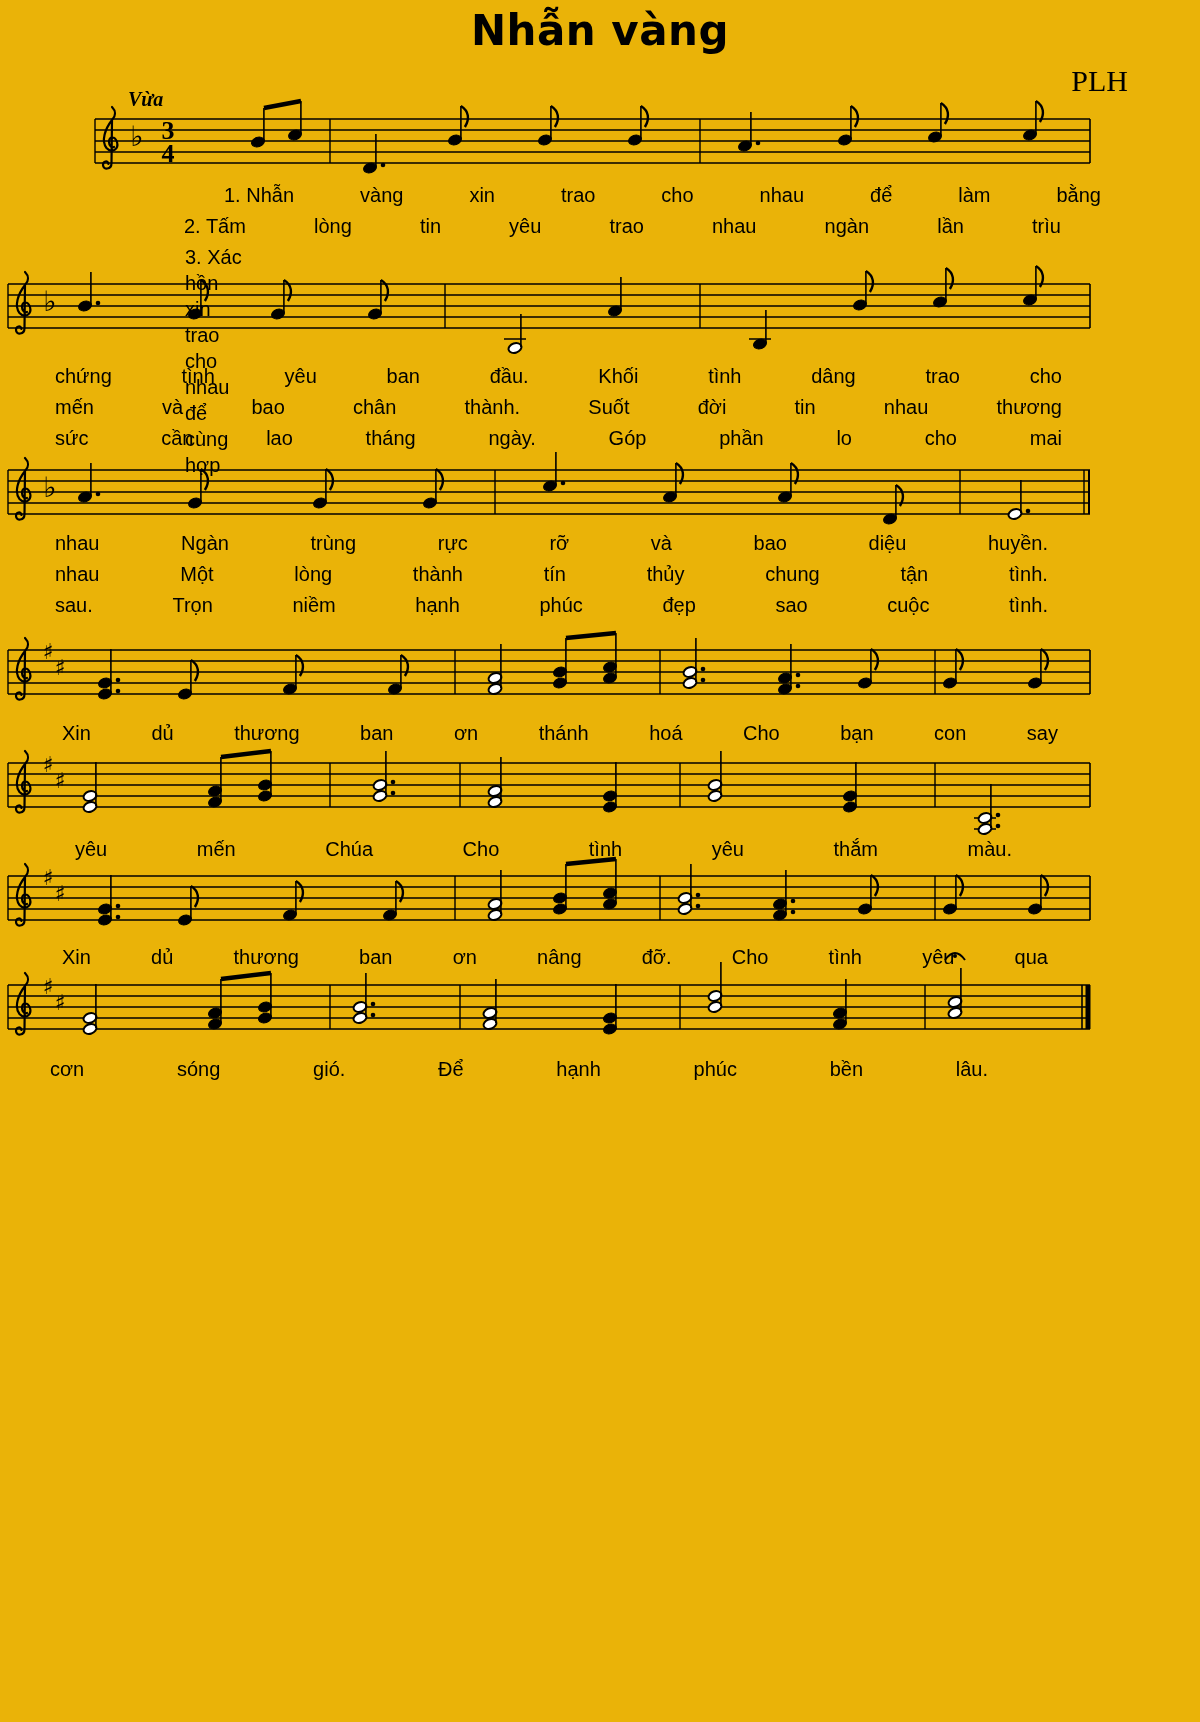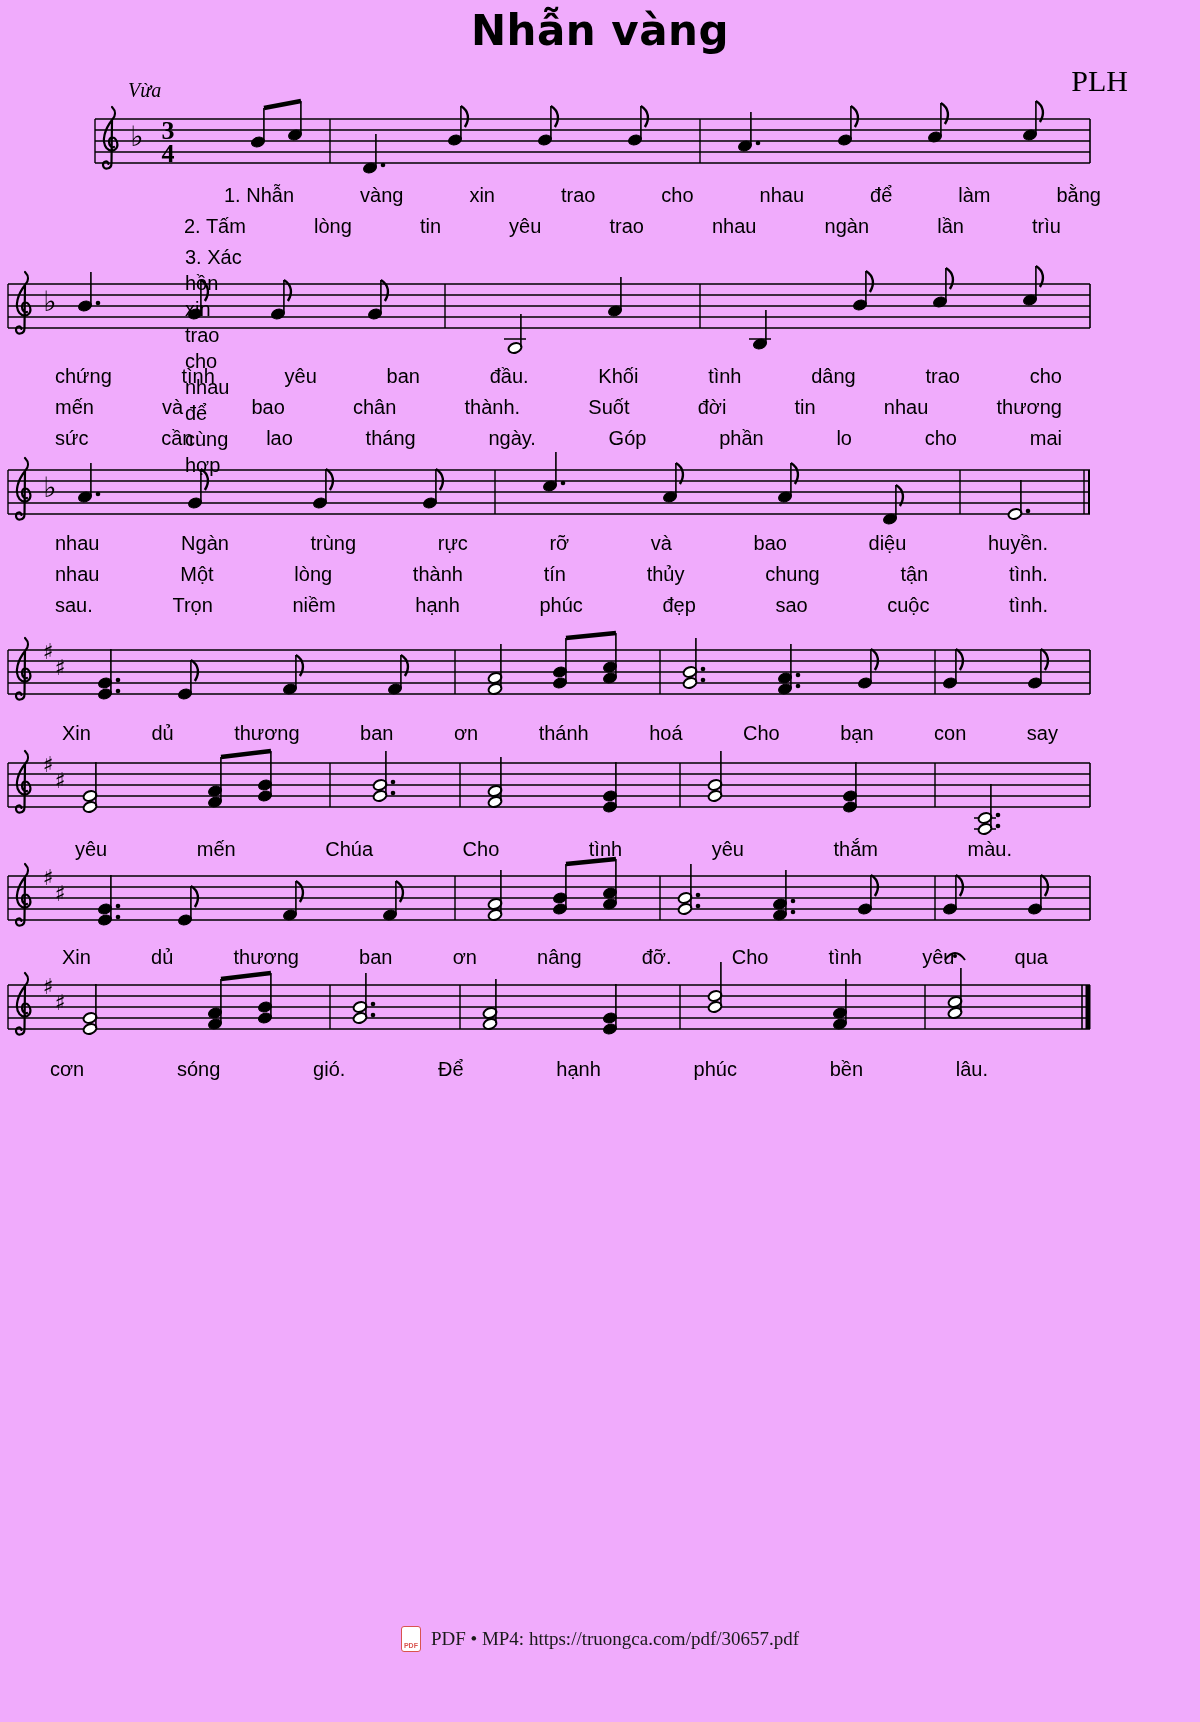--- a/index.html
+++ b/index.html
@@ -3,7 +3,7 @@
 <meta charset="utf-8">
 <style>
   html,body{margin:0;padding:0;background:#fff;}
-  .page{position:relative;width:1200px;height:1722px;background:#f0abfc;overflow:hidden;
+  .page{position:relative;width:1200px;height:1722px;background:#eab308;overflow:hidden;
         font-family:"Liberation Sans",sans-serif;color:#000;}
   .song-title{position:absolute;top:6px;left:0;right:0;text-align:center;
         font-size:42px;font-weight:800;letter-spacing:.5px;margin:0;

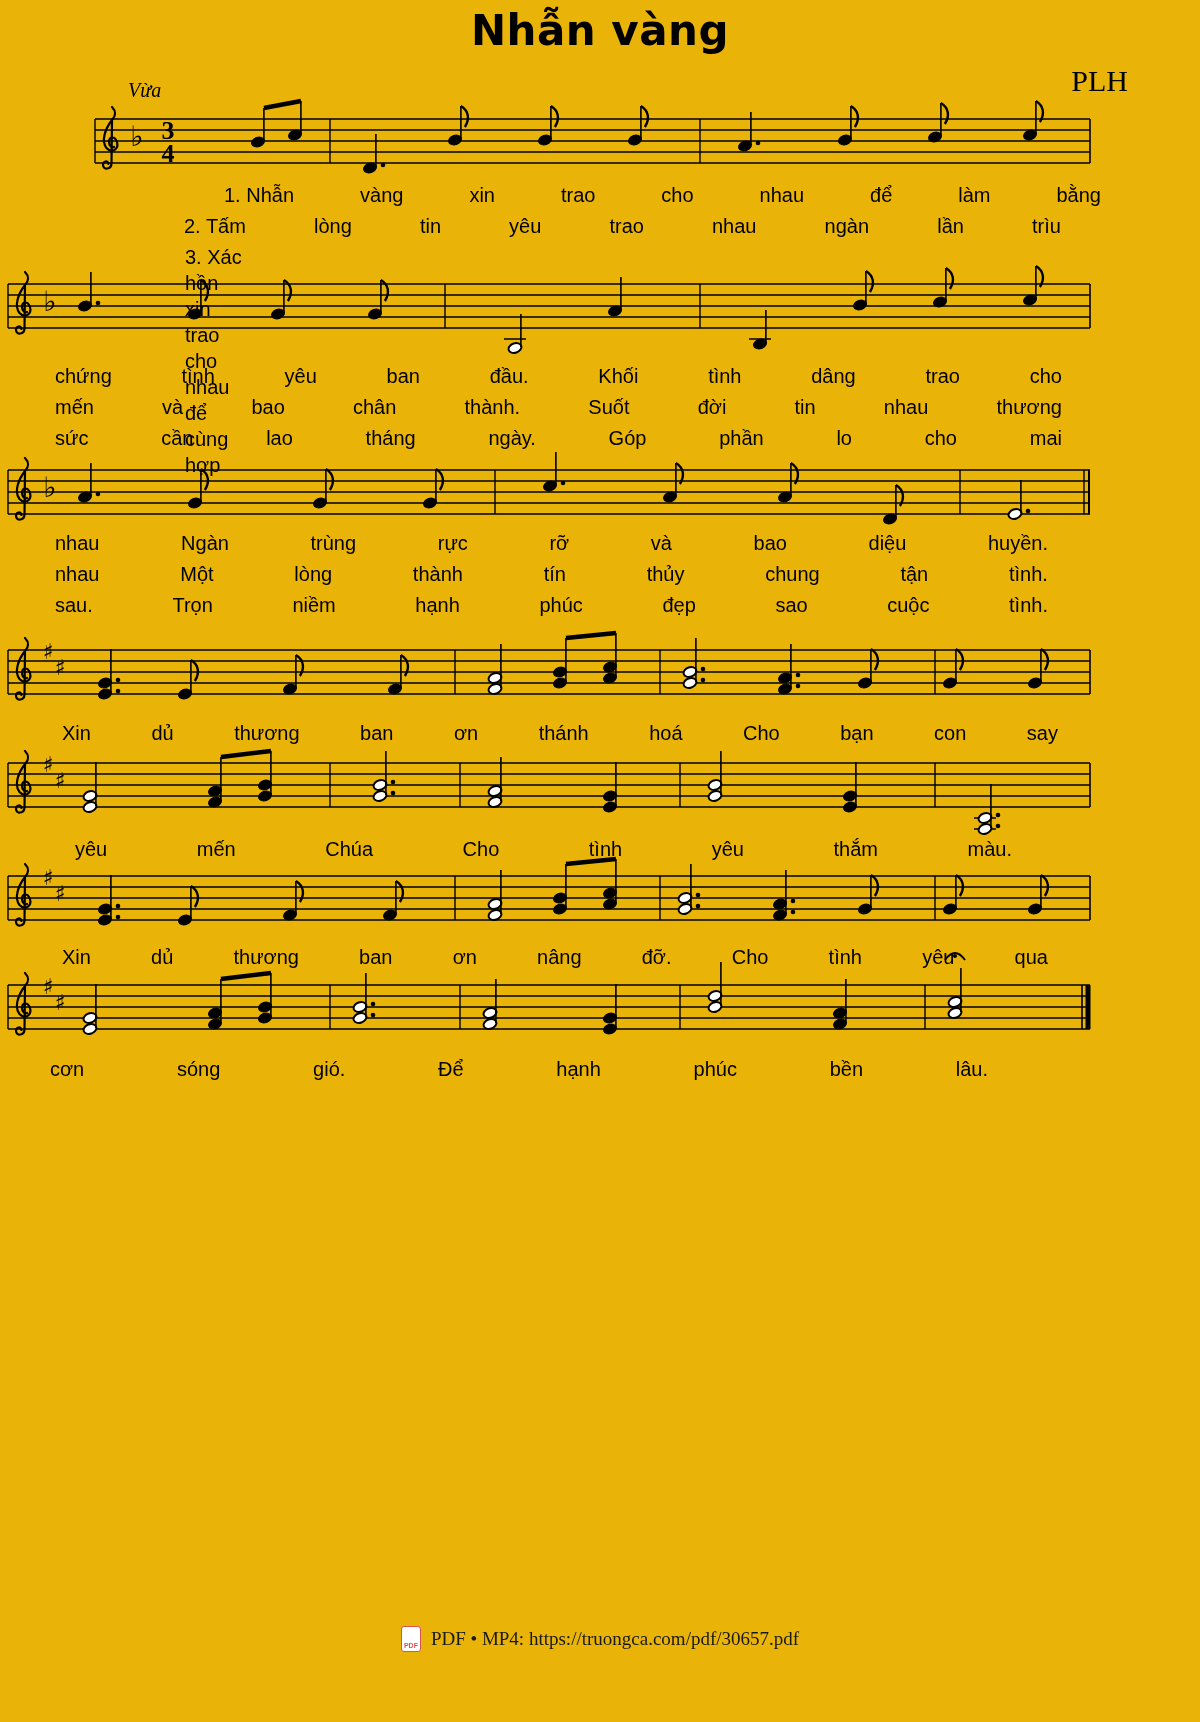--- a/index.html
+++ b/index.html
@@ -10,8 +10,8 @@
         font-family:"DejaVu Sans",sans-serif;}
   .composer{position:absolute;top:64px;right:72px;font-family:"Liberation Serif",serif;
         font-size:30px;}
-  .tempo{position:absolute;top:79px;left:128px;font-family:"Liberation Serif",serif;
-        font-size:20px;font-weight:normal;font-style:italic;}
+  .tempo{position:absolute;top:88px;left:128px;font-family:"Liberation Serif",serif;
+        font-size:20px;font-weight:bold;font-style:italic;}
   svg.notation{position:absolute;left:0;top:0;}
   .lyric-row{position:absolute;display:flex;justify-content:space-between;
         font-size:20px;line-height:26px;white-space:nowrap;}

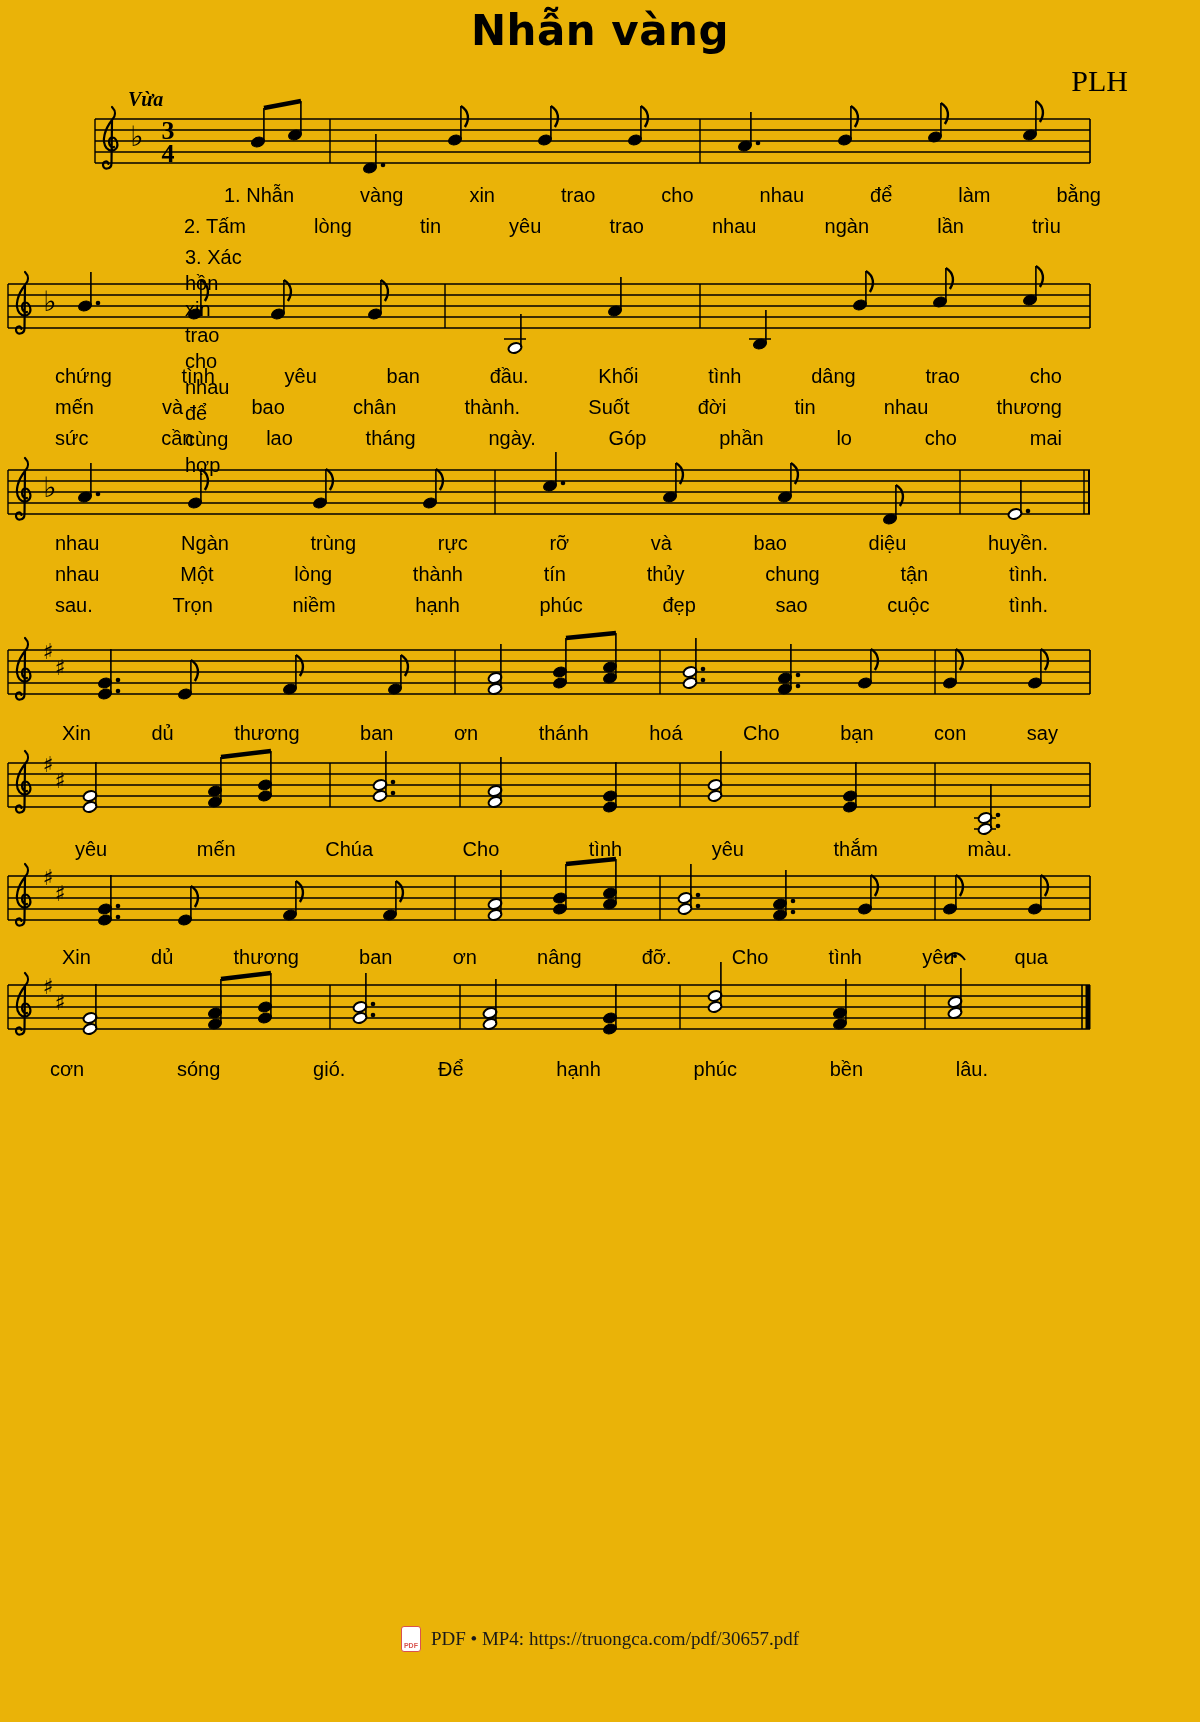--- a/index.html
+++ b/index.html
@@ -529,12 +529,6 @@
       </div>
     </div>
 
-  <div class="footer">
-    <span class="pdf-icon">
-      <span class="pdf-icon-label">PDF</span>
-    </span>
-    <span class="footer-text">PDF • MP4: https://truongca.com/pdf/30657.pdf</span>
-  </div>
 </div>
 
 </body></html>

